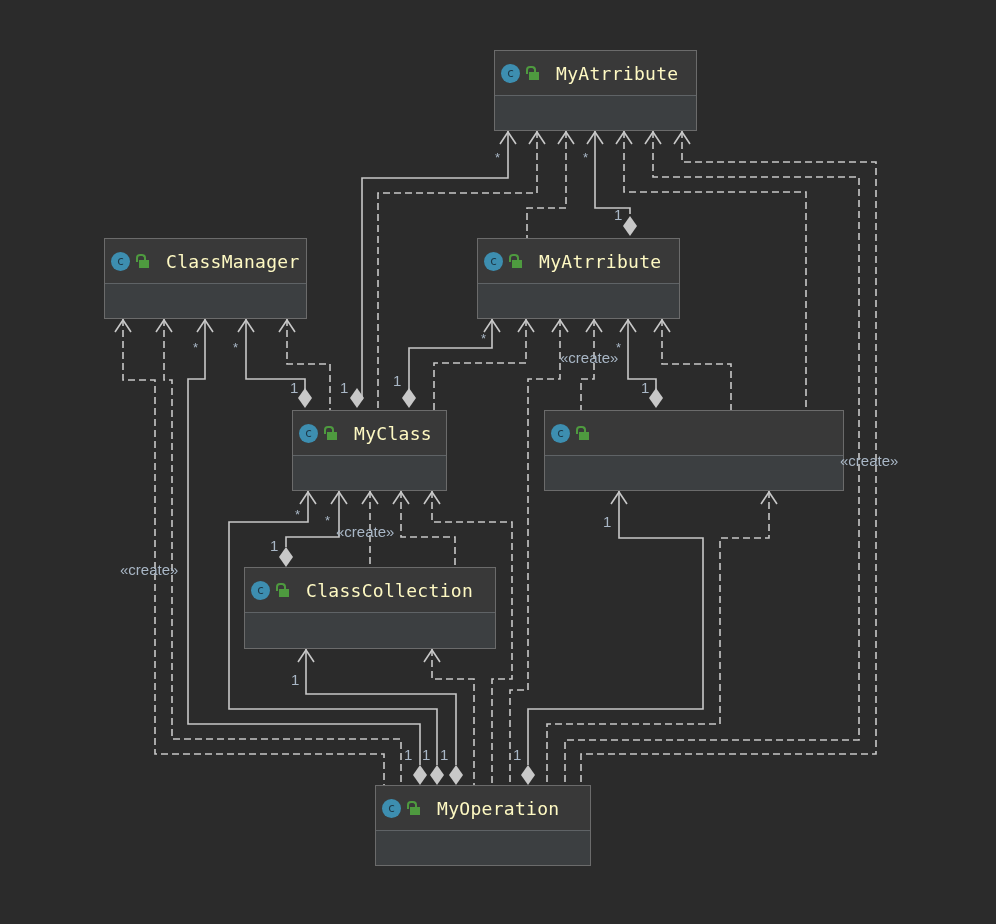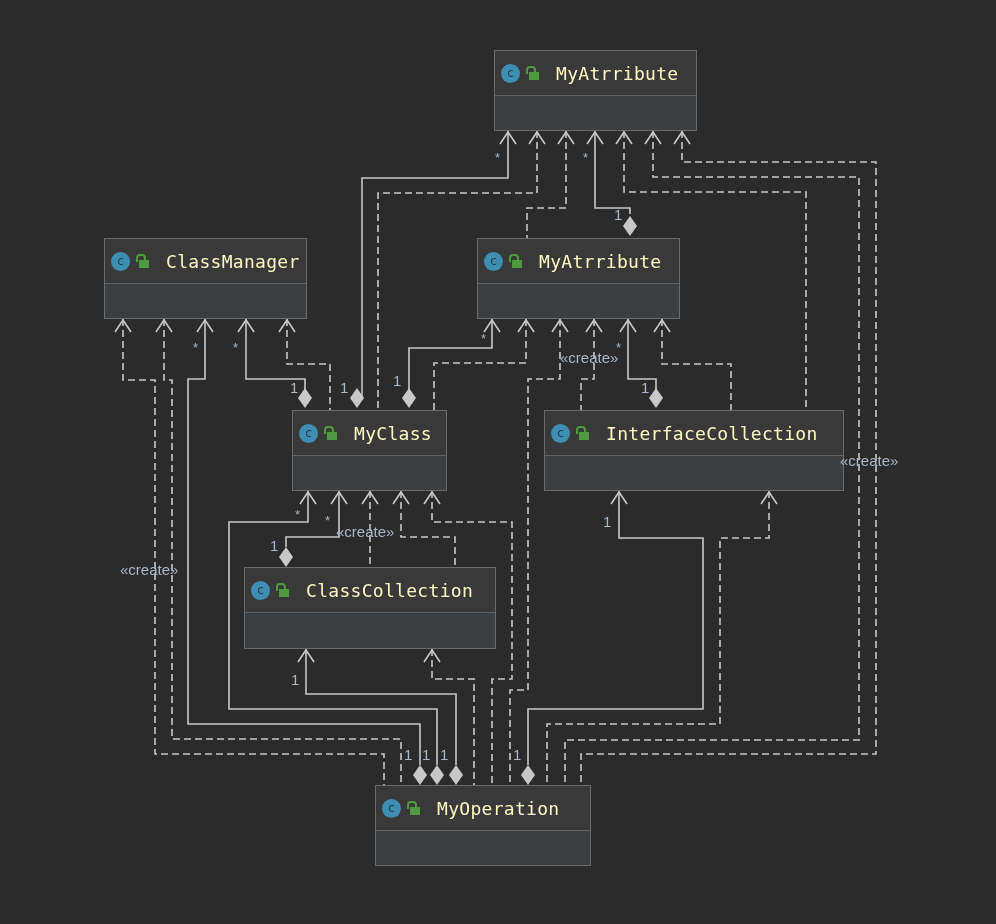--- a/index.html
+++ b/index.html
@@ -145,7 +145,6 @@
         <span class="shackle"></span>
         <span class="body"></span>
       </span>
-    <span class="class-name">InterfaceCollection</span>
   </div>
   <div class="class-body"></div>
 </div>

